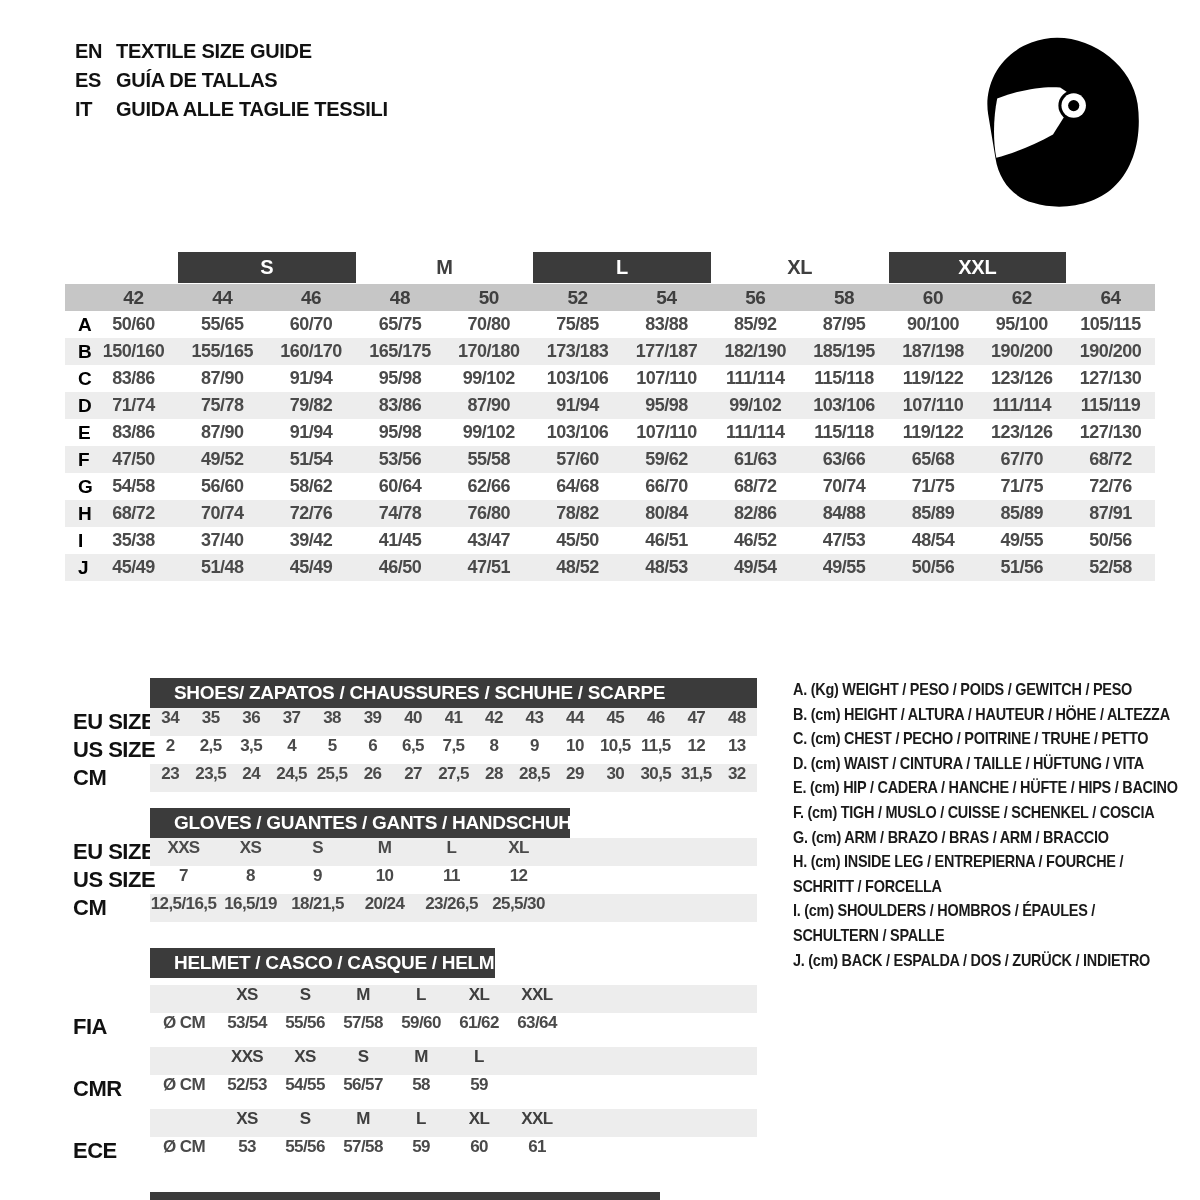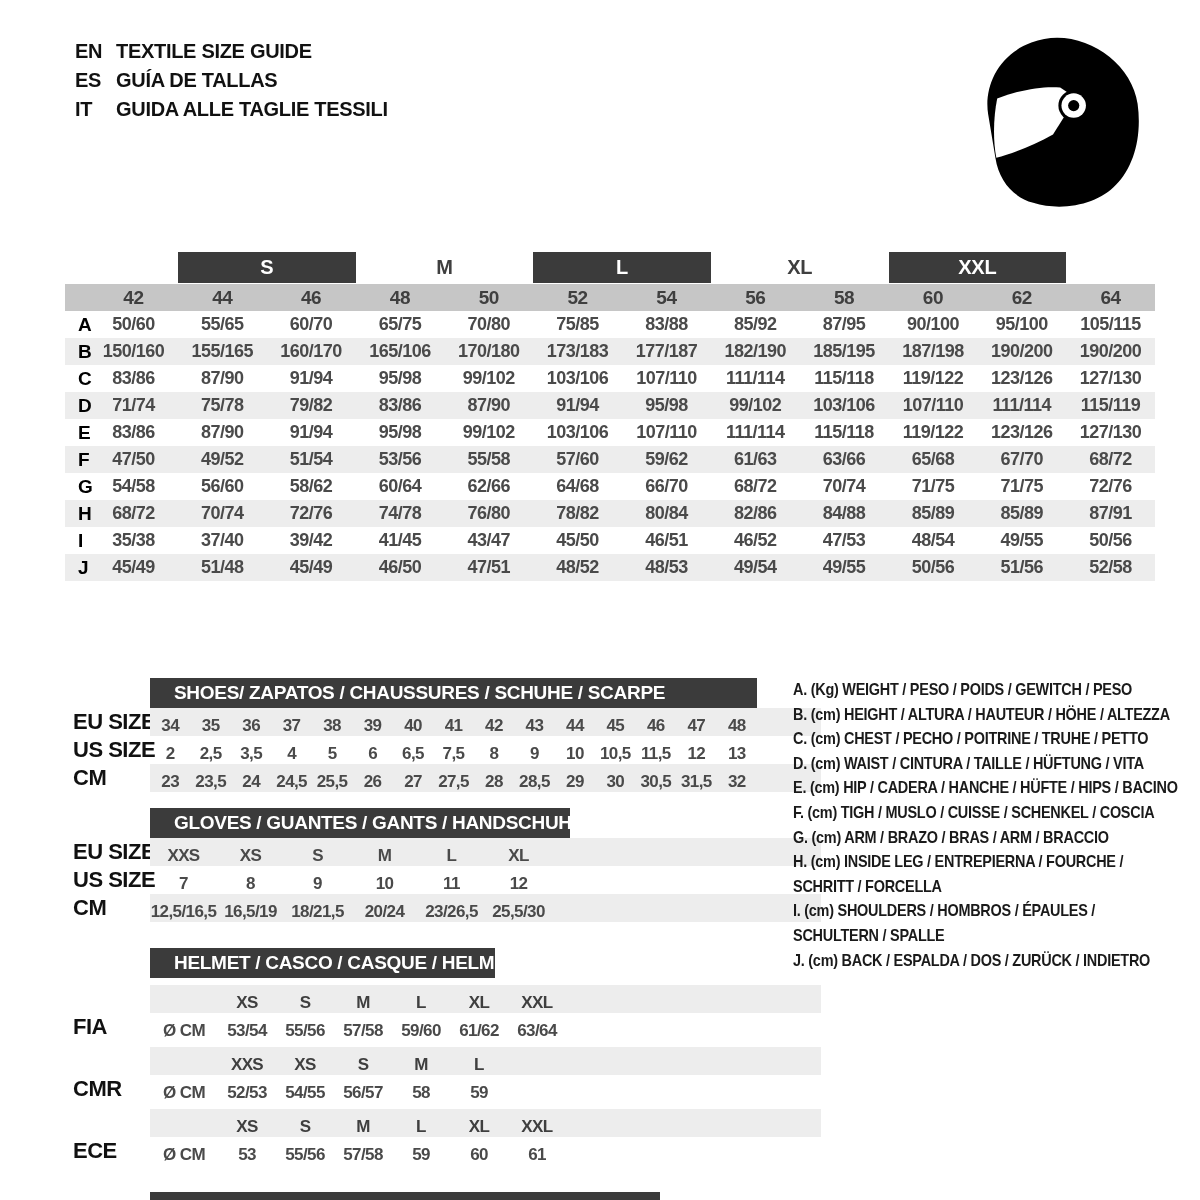--- a/index.html
+++ b/index.html
@@ -131,7 +131,7 @@
       <div class="cell">150/160</div>
       <div class="cell">155/165</div>
       <div class="cell">160/170</div>
-      <div class="cell">165/106</div>
+      <div class="cell">165/175</div>
       <div class="cell">170/180</div>
       <div class="cell">173/183</div>
       <div class="cell">177/187</div>

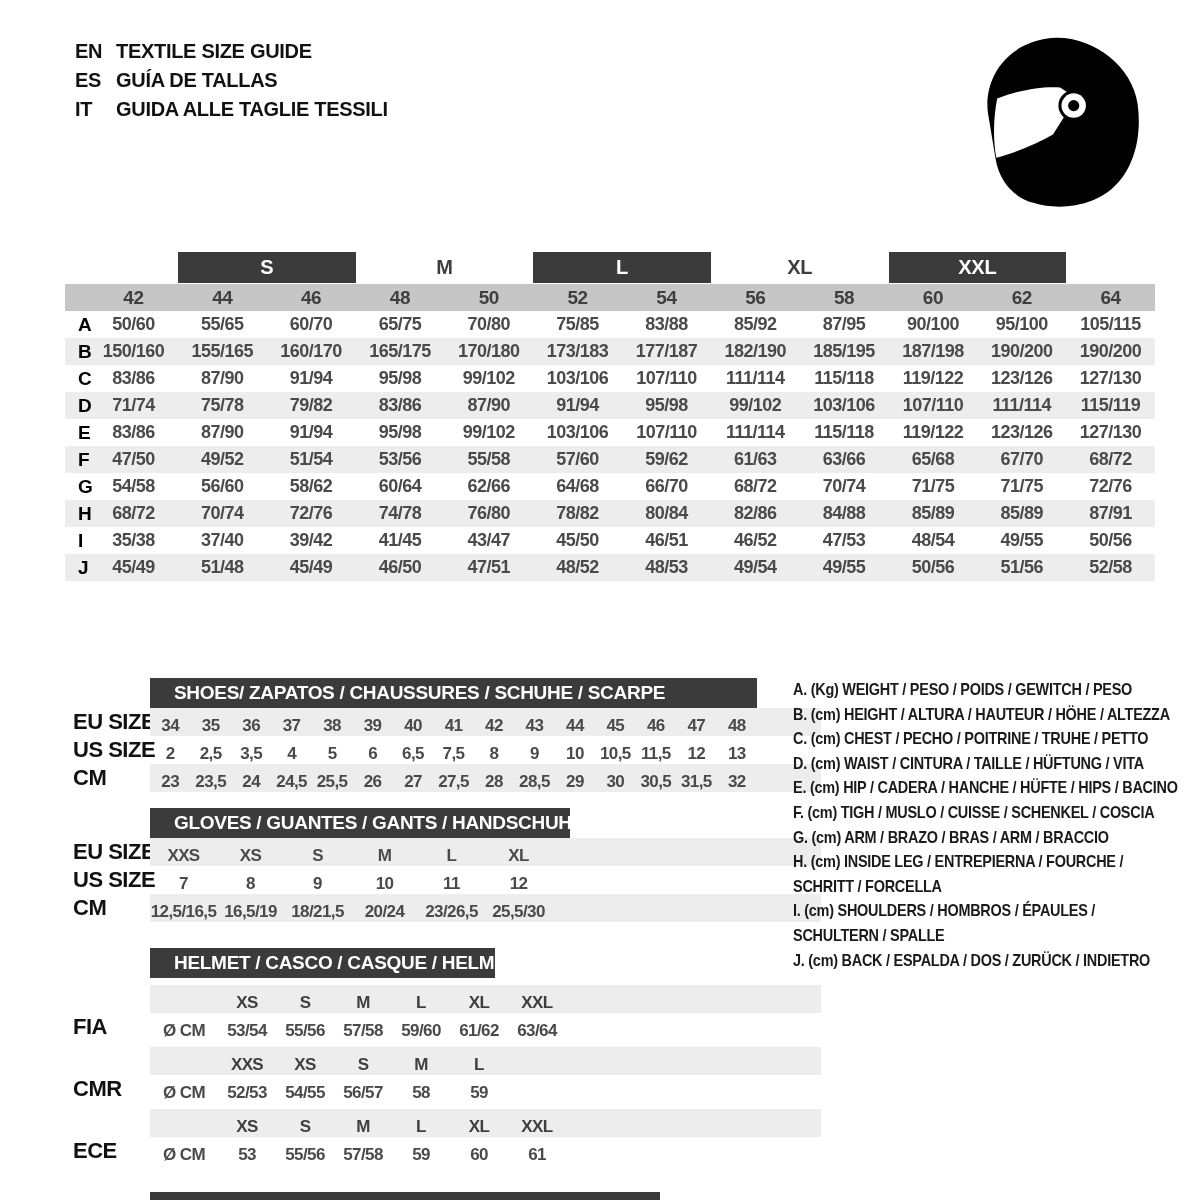--- a/index.html
+++ b/index.html
@@ -42,7 +42,7 @@
   #helmet .sec-title{width:345px}
   .sec-row{display:flex;height:28px;align-items:center}
   .sec-label{width:77px;flex:none;font-size:22px;letter-spacing:-0.5px;white-space:nowrap}
-  .band{width:671px;height:28px;display:flex;align-items:flex-end}
+  .band{width:607px;height:28px;display:flex;align-items:flex-start}
   .band.shaded{background:var(--shade)}
   .grid15{display:grid;grid-template-columns:repeat(15,1fr);width:607px}
   .grid6{display:grid;grid-template-columns:repeat(6,67px);width:402px}

